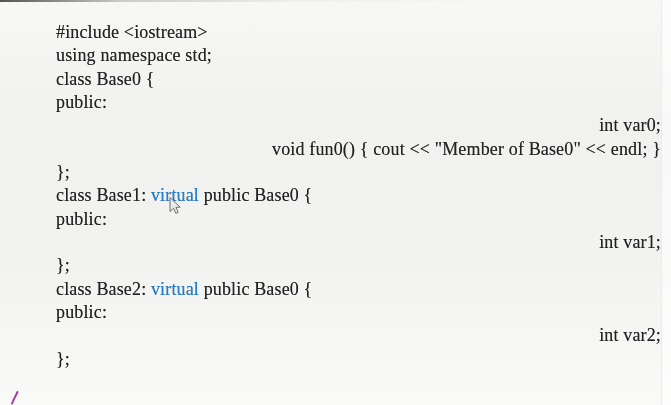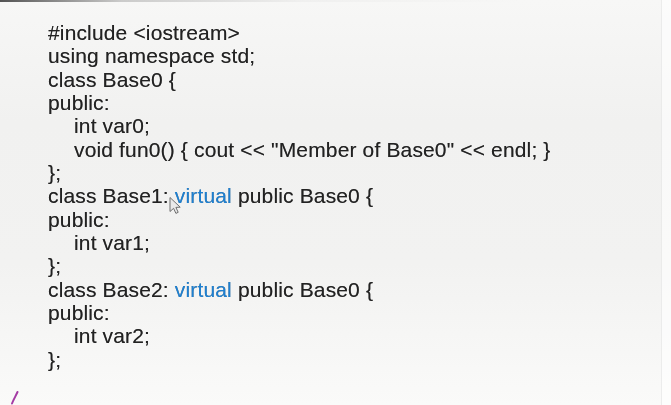--- a/index.html
+++ b/index.html
@@ -23,13 +23,14 @@
     border-left: 1px solid rgba(222,222,222,0.55);
   }
   .code {
-    position: absolute; left: 48px; top: 21px; right: 10px;
-    font-size: 21px;
+    position: absolute; left: 56px; top: 21px; right: 10px;
+    font-size: 18px;
     line-height: 23.35px;
     color: #222222;
     letter-spacing: 0.15px;
     white-space: pre;
     text-shadow: 0 0 0.5px rgba(34,34,34,0.55);
+    font-family: Liberation Serif, serif;
   }
   .code-line { height: 23.35px; }
   .code-line.indent-1 { padding-left: 26px; }

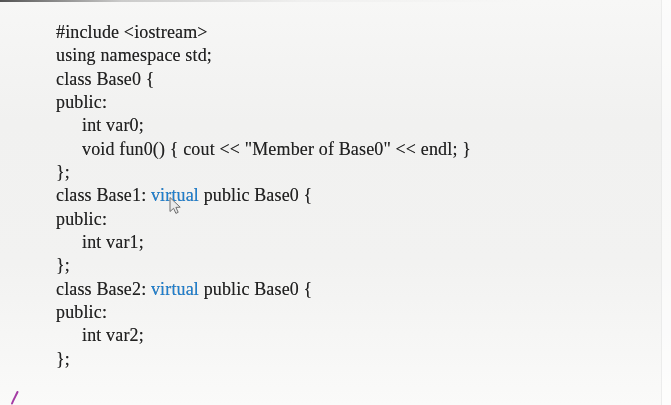--- a/index.html
+++ b/index.html
@@ -33,7 +33,7 @@
     font-family: Liberation Serif, serif;
   }
   .code-line { height: 23.35px; }
-  .code-line.indent-1 { padding-left: 26px; }
+  .code-line.indent-1 { padding-left: 26px; text-align: right; }
   .seg-keyword {  }
   .cursor-svg { position: absolute; left: 169px; top: 197px; width: 13px; height: 18px; }
   .pen-svg { position: absolute; left: 7px; top: 389px; width: 18px; height: 18px; }

